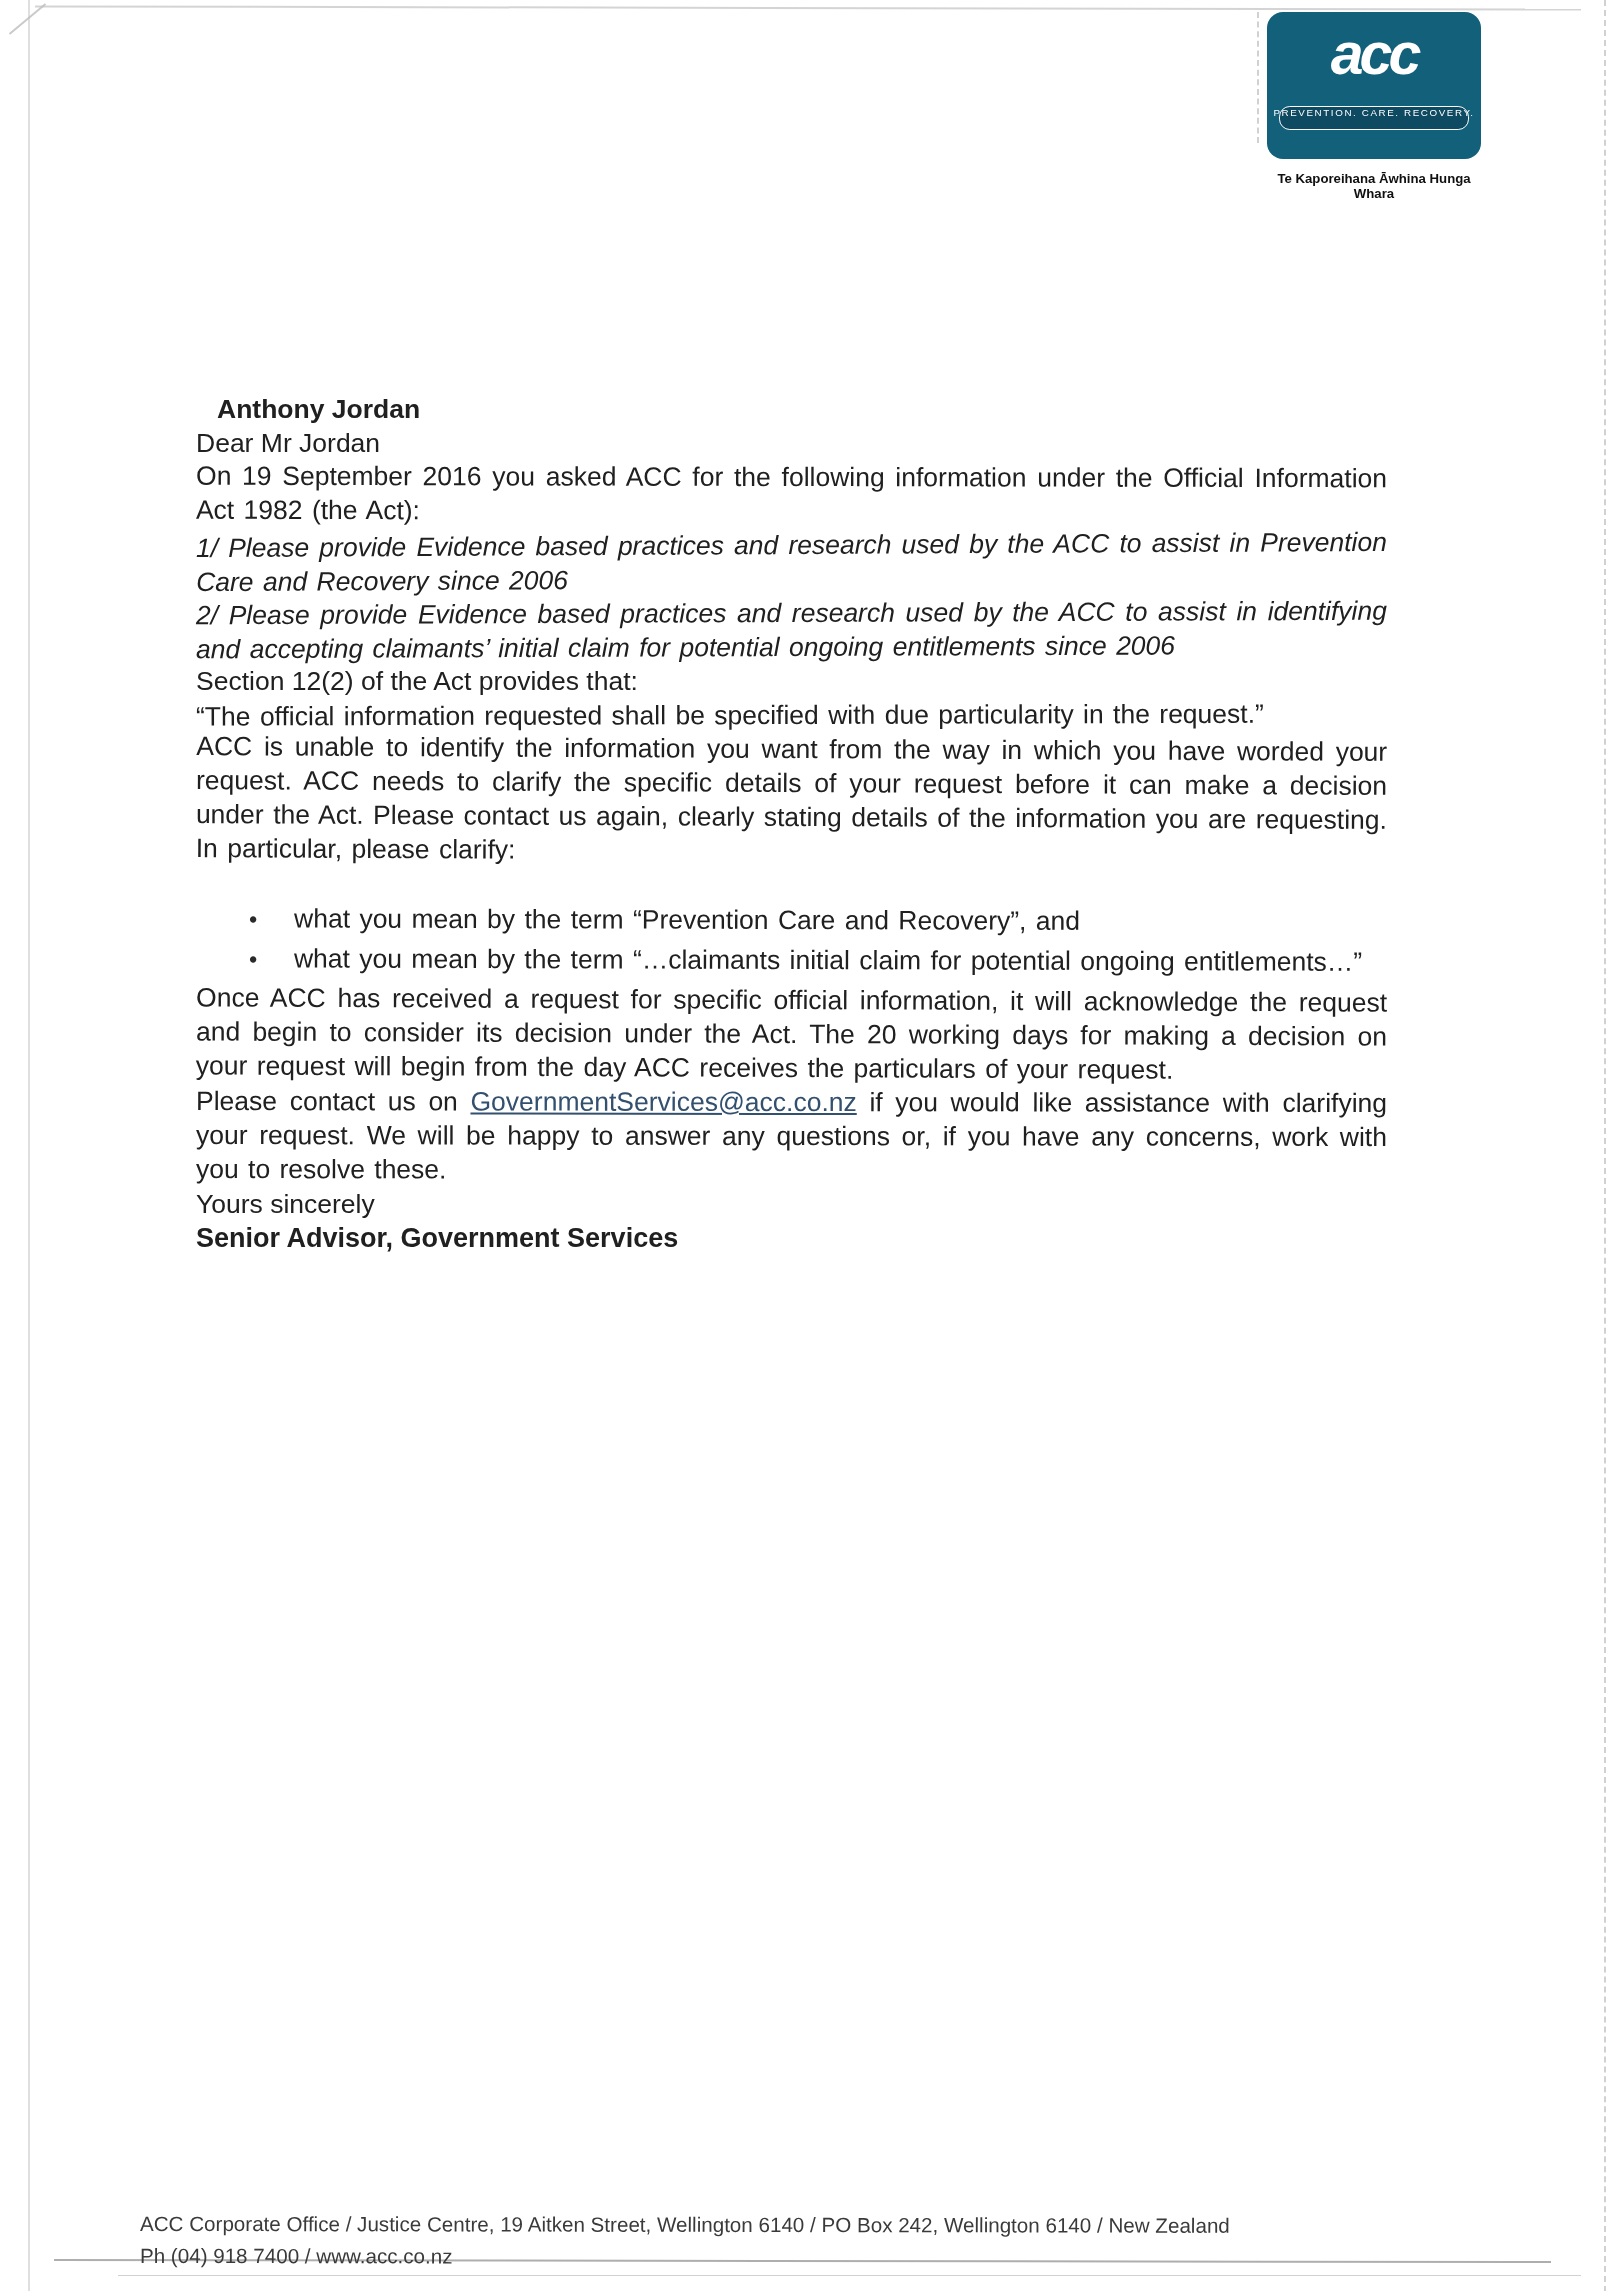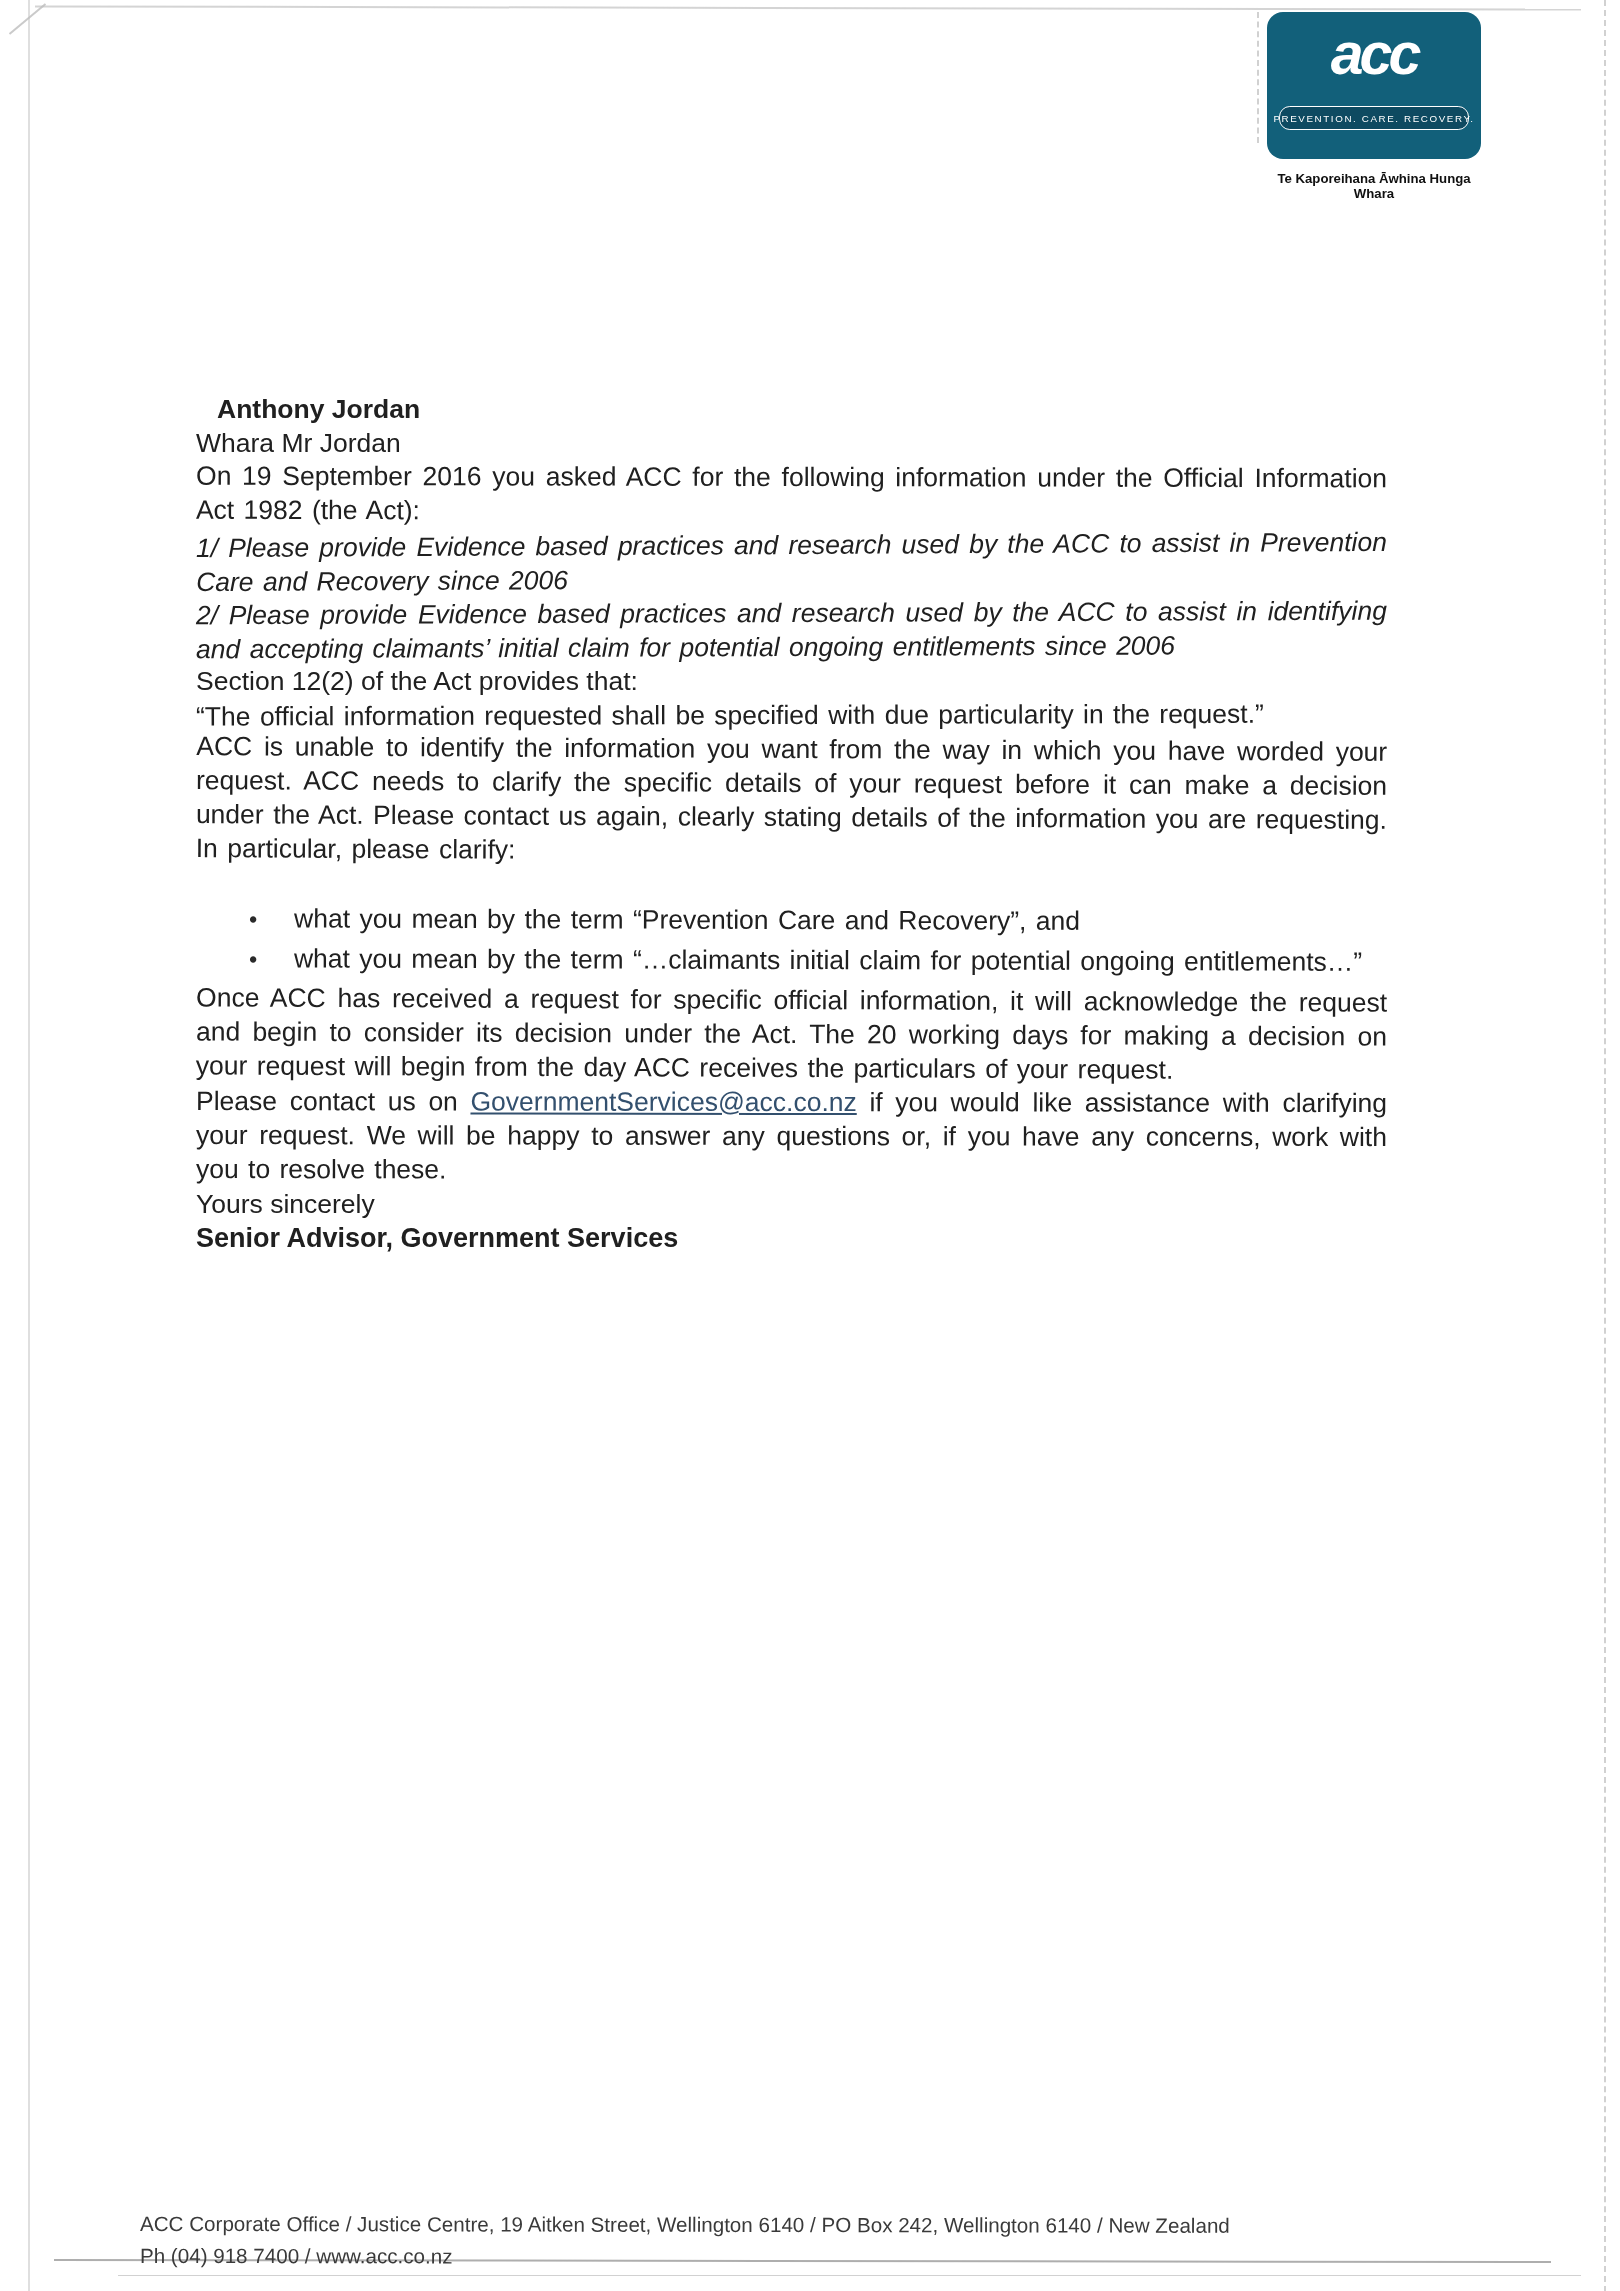--- a/index.html
+++ b/index.html
@@ -34,7 +34,7 @@
   .logo-pill{
     position:absolute;left:11.8px;right:11.8px;bottom:29px;height:21.6px;
     background:#0e4a61;border:1px solid #ffffff;border-radius:10.8px;
-    display:flex;align-items:center;justify-content:center;
+    display:flex;align-items:flex-start;justify-content:center;
     font-size:9.8px;letter-spacing:1.6px;color:#ffffff;white-space:nowrap;
   }
   .logo-maori{

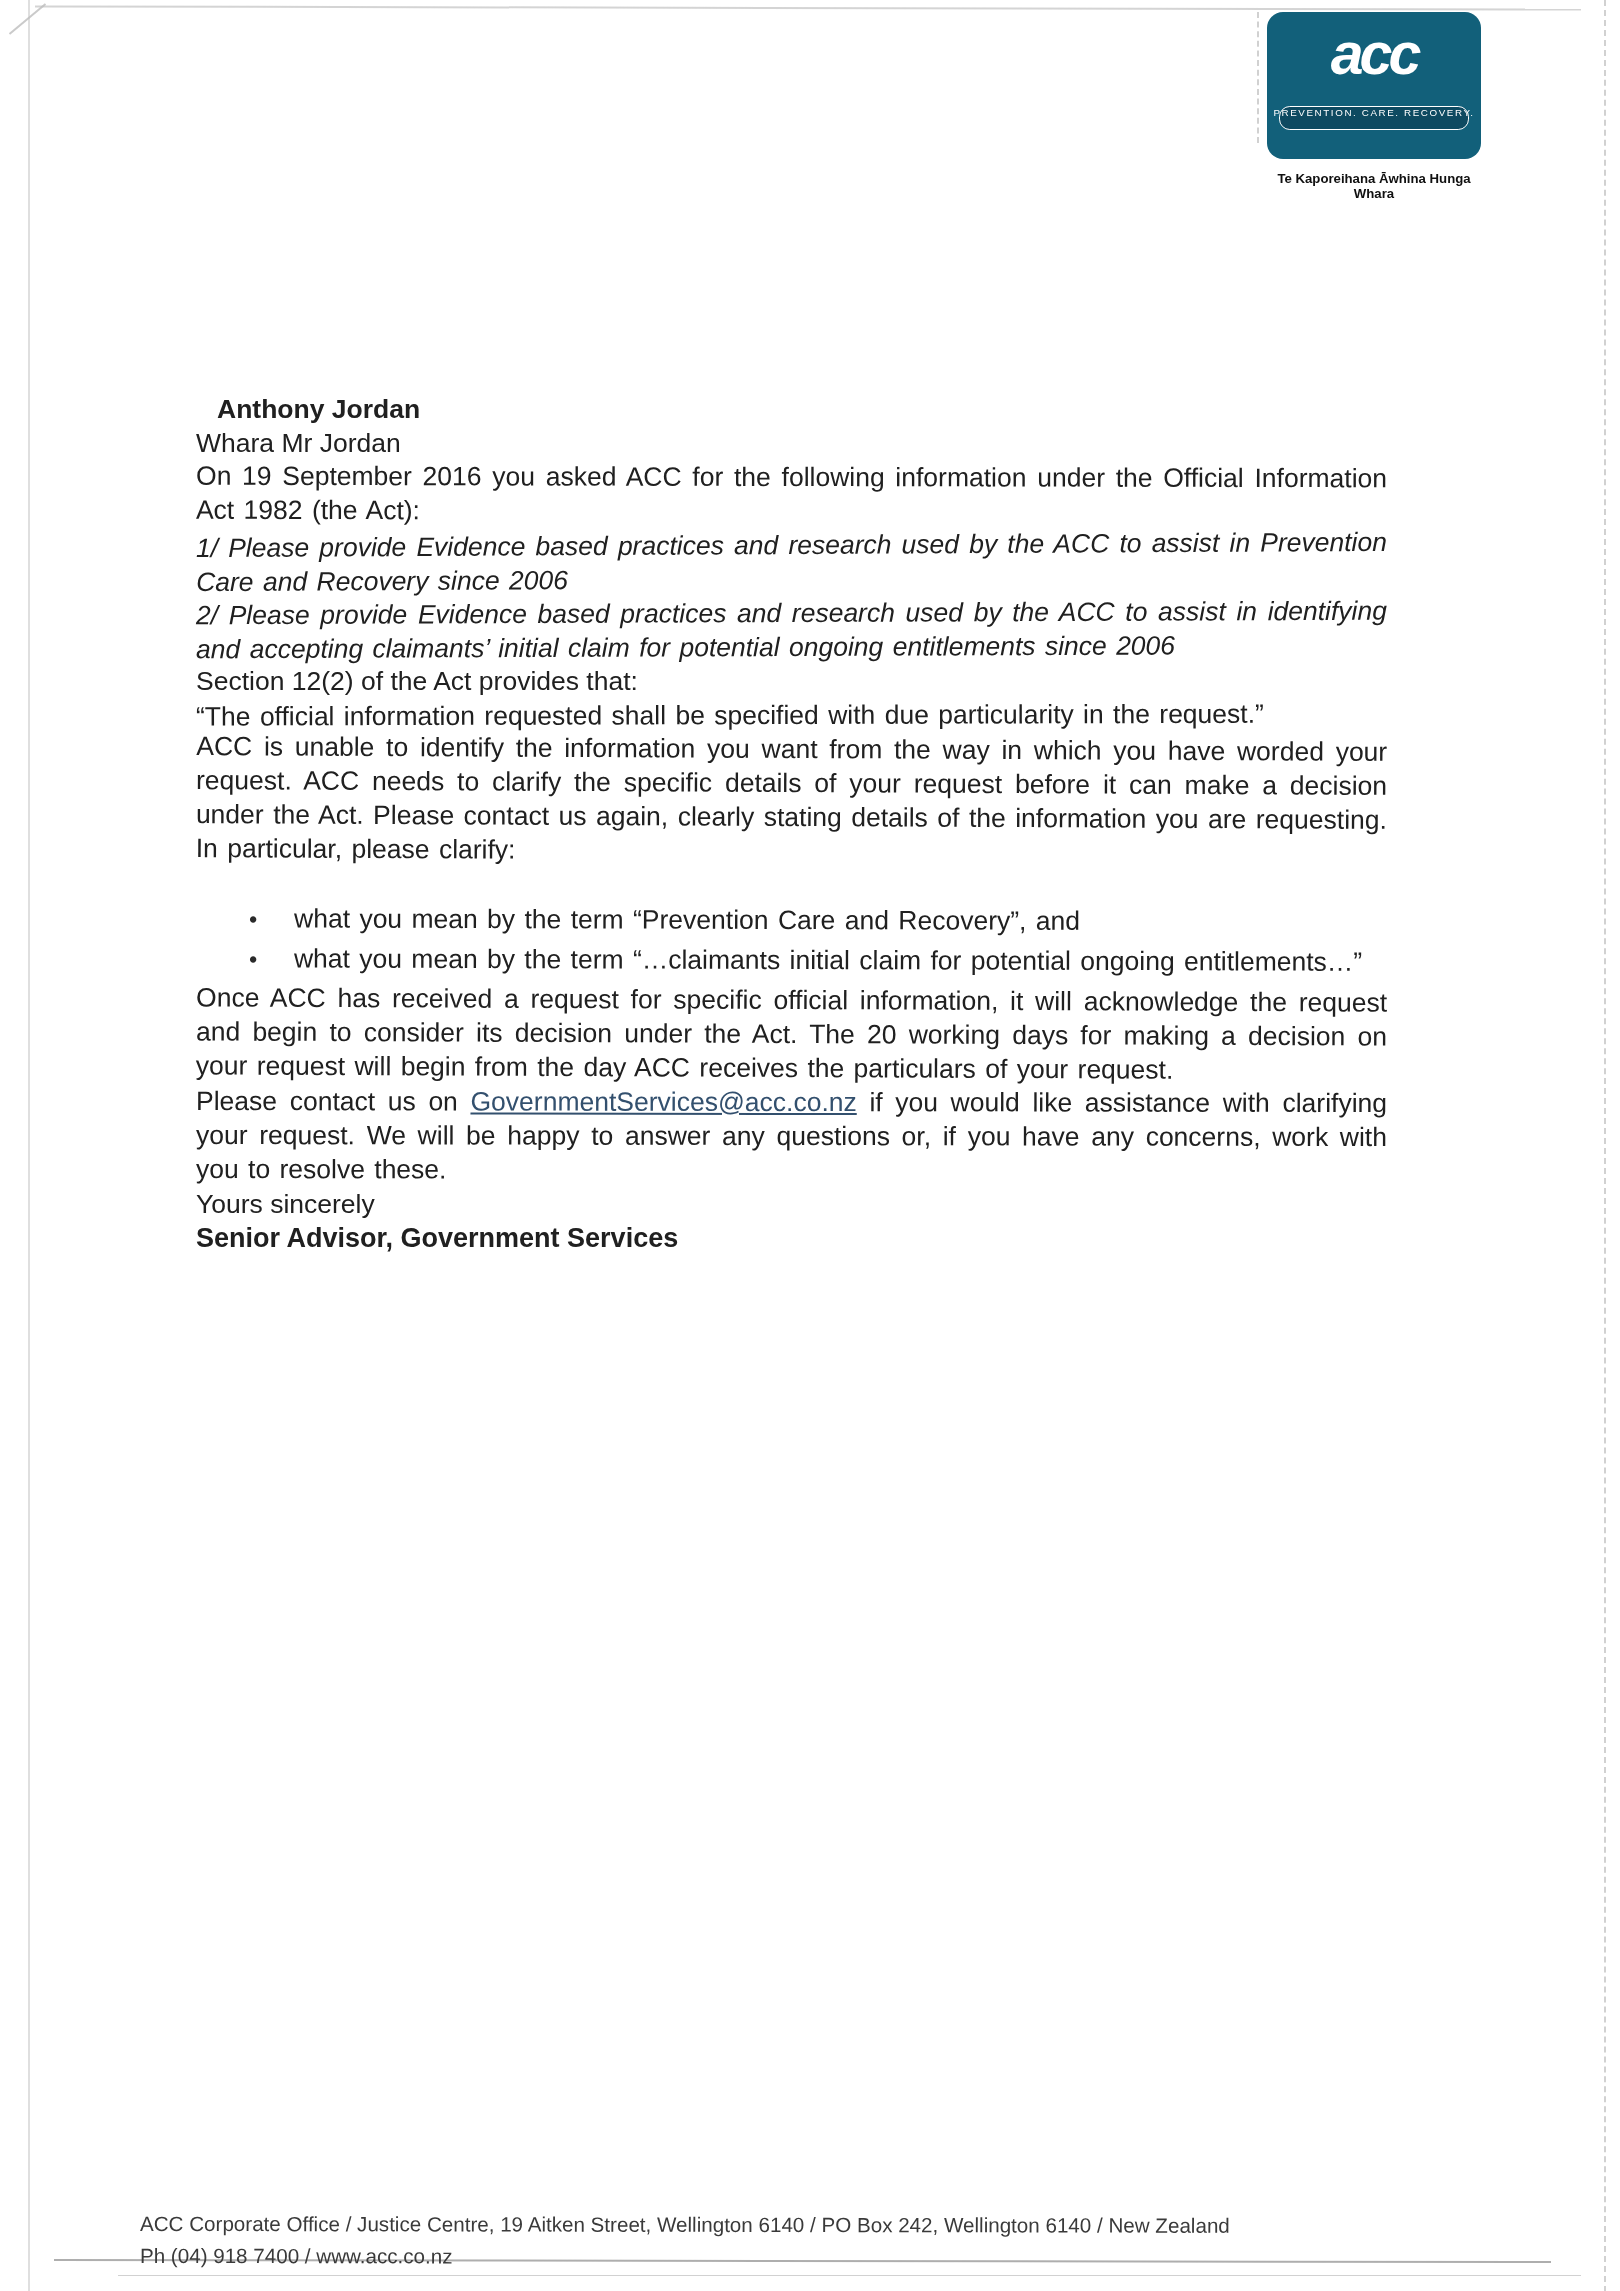--- a/index.html
+++ b/index.html
@@ -120,7 +120,7 @@
       <p>Anthony Jordan</p>
     </div>
 
-    <p class="salutation">Whara Mr Jordan</p>
+    <p class="salutation">Dear Mr Jordan</p>
 
 
     <p class="intro jst">On 19 September 2016 you asked ACC for the following information under the Official Information Act 1982 (the Act):</p>

